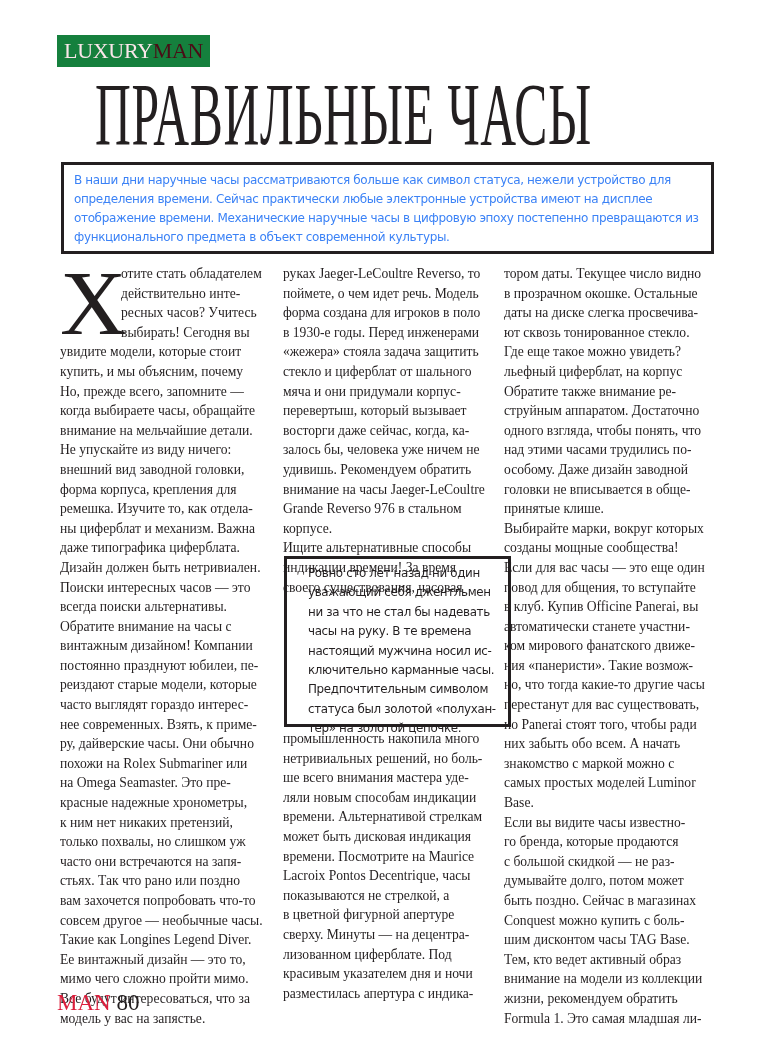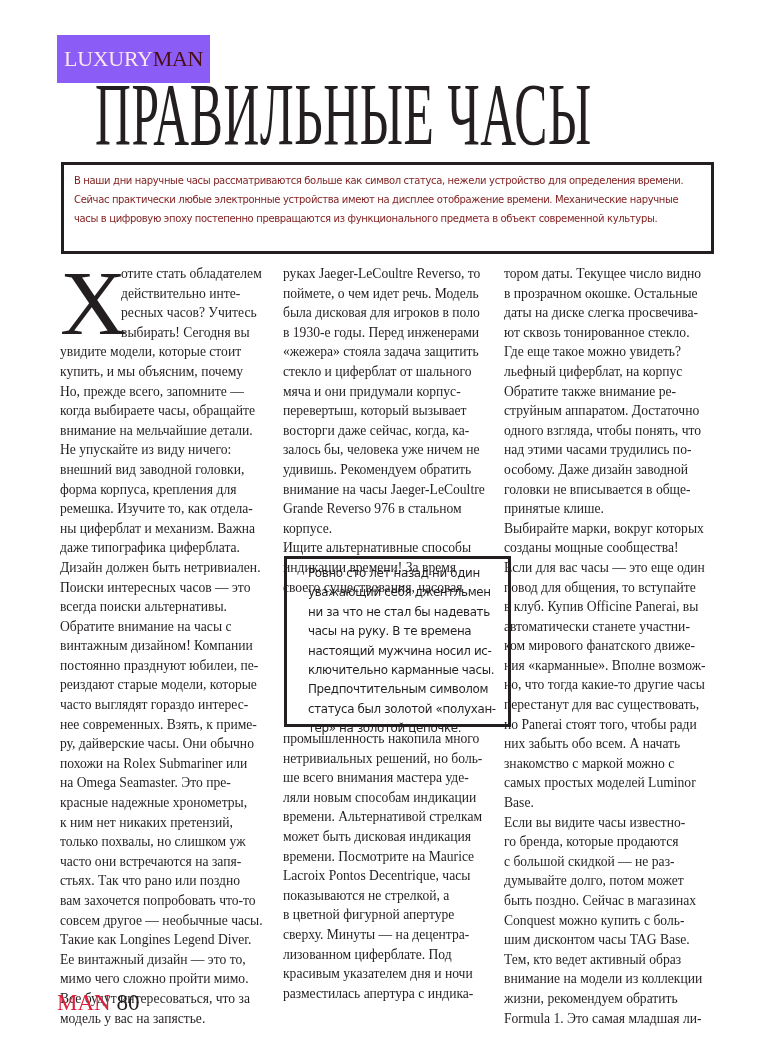--- a/index.html
+++ b/index.html
@@ -4,7 +4,7 @@
 <style>
   html, body { margin: 0; padding: 0; background: #ffffff; }
   body { width: 769px; height: 1042px; position: relative; overflow: hidden; font-family: "Liberation Serif", serif; color: #231f20; }
-  .brand { position: absolute; left: 57px; top: 35px; height: 24px; background: #8b5cf6; padding: 12px 7px; display: flex; align-items: center; font-family: "Liberation Serif", serif; font-size: 22px; line-height: 24px; letter-spacing: -0.3px; }
+  .brand { position: absolute; left: 57px; top: 35px; height: 24px; background: #15803d; padding: 4px 7px; display: flex; align-items: center; font-family: "Liberation Serif", serif; font-size: 22px; line-height: 24px; letter-spacing: -0.3px; }
   .brand .lux { color: #fbe6ea; }
   .brand .man { color: #4a0d16; }
   .title { position: absolute; left: 58px; top: 58px; width: 660px; height: 100px; overflow: hidden; margin-left: 37px; }

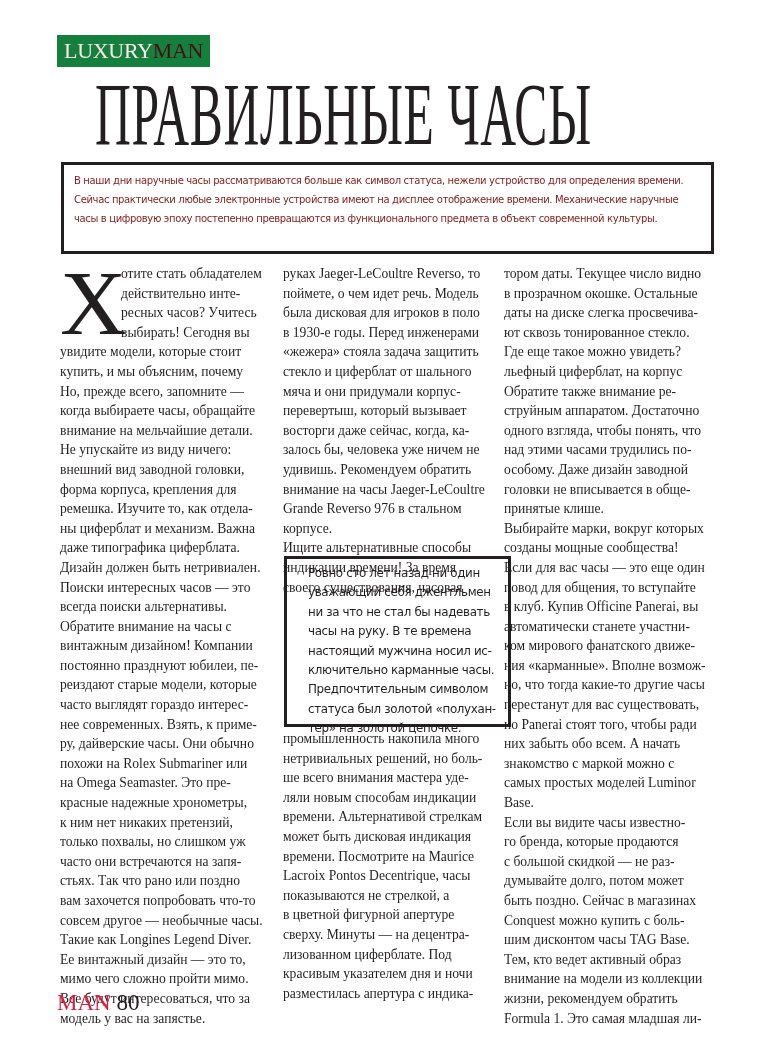--- a/index.html
+++ b/index.html
@@ -10,7 +10,7 @@
   .title { position: absolute; left: 58px; top: 58px; width: 660px; height: 100px; overflow: hidden; margin-left: 37px; }
   .title span { display: block; font-family: "Liberation Serif", serif; font-size: 80px; line-height: 100px; white-space: nowrap; transform-origin: left top; transform: scaleX(0.62) scaleY(1.12); letter-spacing: 1px; color: #231f20; }
   .lead { position: absolute; left: 61px; top: 162px; width: 629px; height: 76px; border: 3px solid #231f20; padding: 6px 8px 4px 10px; box-sizing: content-box; }
-  .lead p { margin: 0; font-family: "DejaVu Sans", sans-serif; font-size: 10px; line-height: 19px; letter-spacing: -0.35px; color: #7f1d1d; }
+  .lead p { margin: 0; font-family: "DejaVu Sans", sans-serif; font-size: 12px; line-height: 19px; letter-spacing: -0.35px; color: #3b82f6; }
   .col { position: absolute; top: 264px; font-family: "Liberation Serif", serif; font-size: 13.6px; line-height: 19.6px; color: #231f20; }
   .col .line { display: block; white-space: nowrap; }
   .col1 { left: 60px; width: 210px; }

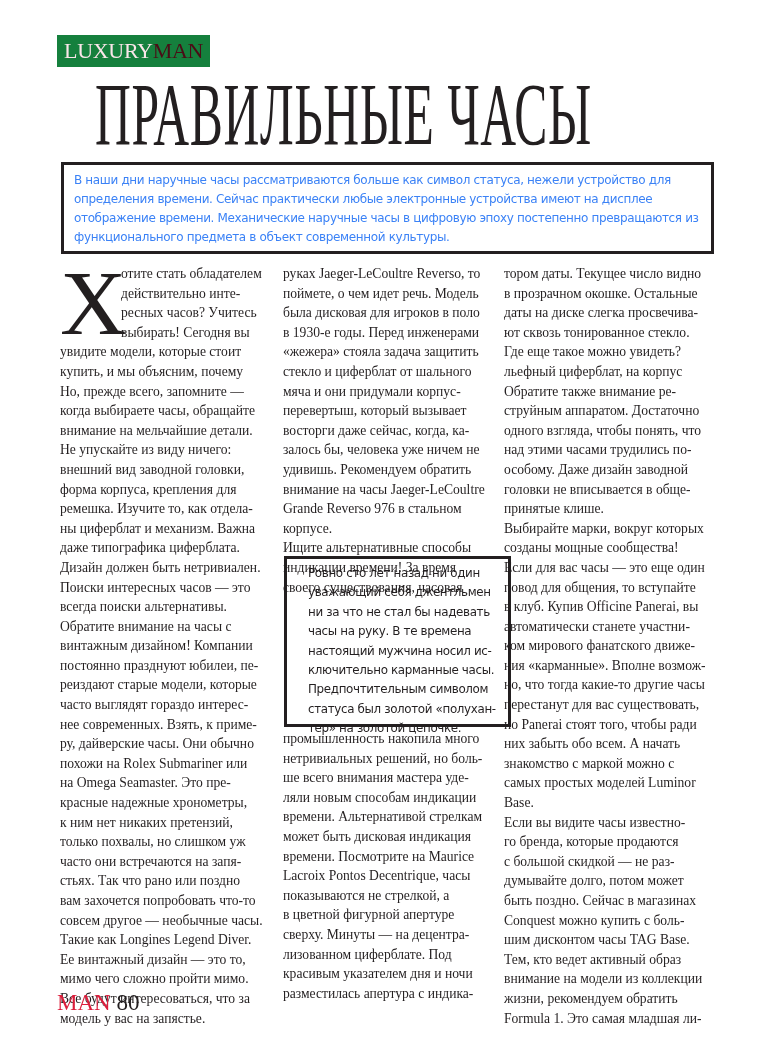--- a/index.html
+++ b/index.html
@@ -88,7 +88,7 @@
 <div class="col col2">
     <span class="line">руках Jaeger-LeCoultre Reverso, то</span>
     <span class="line">поймете, о чем идет речь. Модель</span>
-    <span class="line">была дисковая для игроков в поло</span>
+    <span class="line">форма создана для игроков в поло</span>
     <span class="line">в 1930-е годы. Перед инженерами</span>
     <span class="line">«жежера» стояла задача защитить</span>
     <span class="line">стекло и циферблат от шального</span>

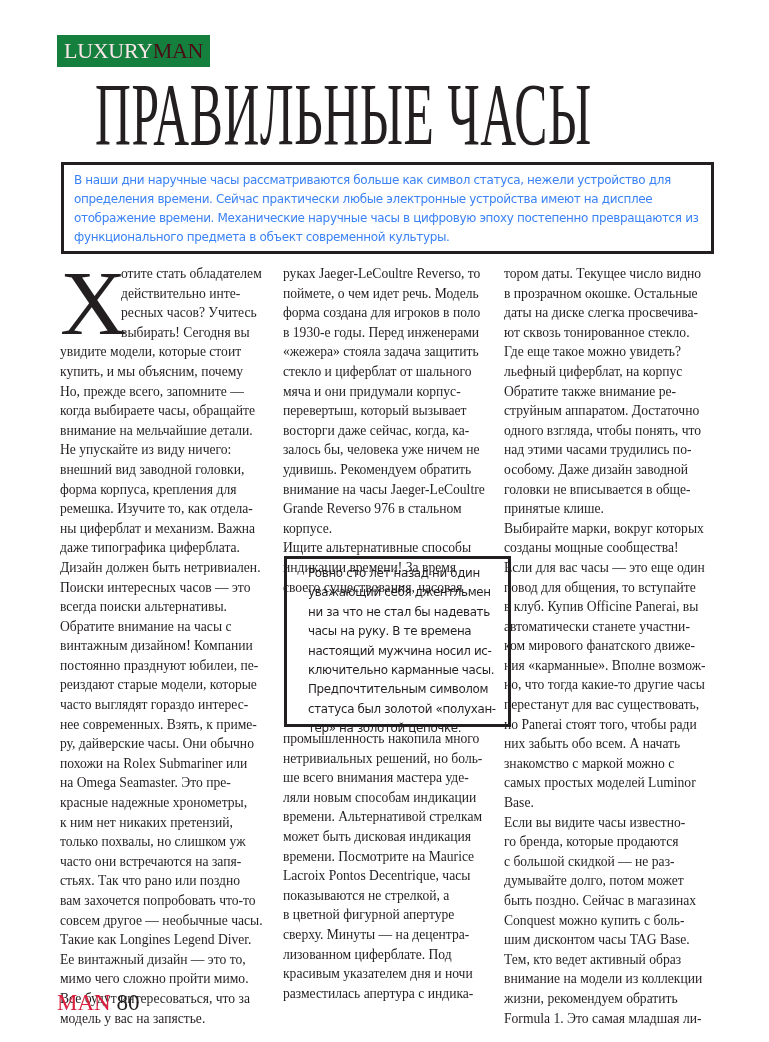--- a/index.html
+++ b/index.html
@@ -155,7 +155,7 @@
     <span class="line">в клуб. Купив Officine Panerai, вы</span>
     <span class="line">автоматически станете участни-</span>
     <span class="line">ком мирового фанатского движе-</span>
-    <span class="line">ния «карманные». Вполне возмож-</span>
+    <span class="line">ния «панеристи». Такие возмож-</span>
     <span class="line">но, что тогда какие-то другие часы</span>
     <span class="line">перестанут для вас существовать,</span>
     <span class="line">но Panerai стоят того, чтобы ради</span>

